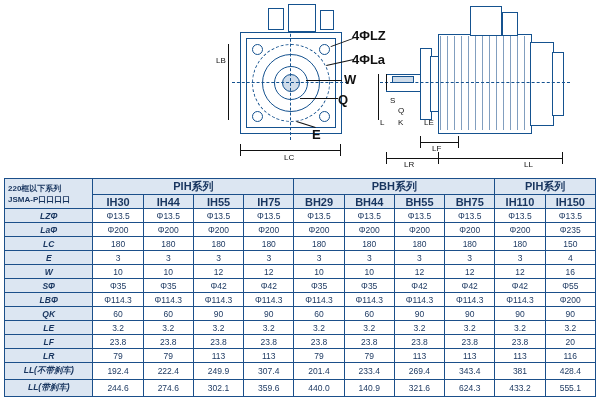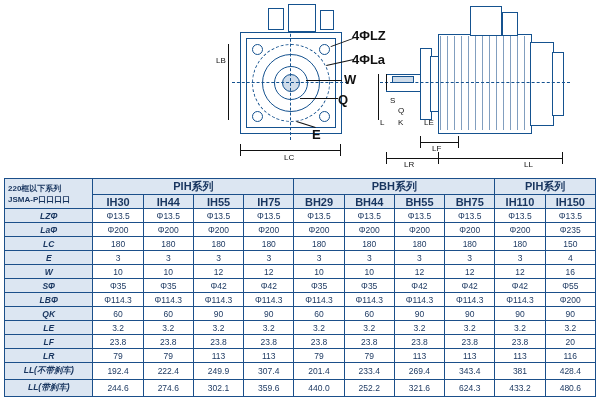--- a/index.html
+++ b/index.html
@@ -331,7 +331,7 @@
           <td>302.1</td>
           <td>359.6</td>
           <td>440.0</td>
-          <td>252.2</td>
+          <td>140.9</td>
           <td>321.6</td>
           <td>624.3</td>
           <td>433.2</td>

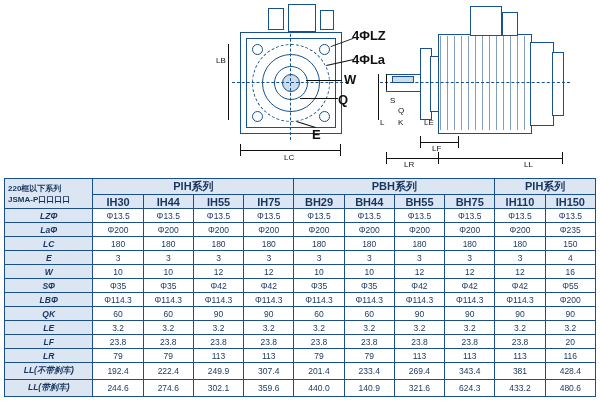--- a/index.html
+++ b/index.html
@@ -335,7 +335,7 @@
           <td>321.6</td>
           <td>624.3</td>
           <td>433.2</td>
-          <td>480.6</td>
+          <td>555.1</td>
         </tr>
       </tbody>
   </table>

